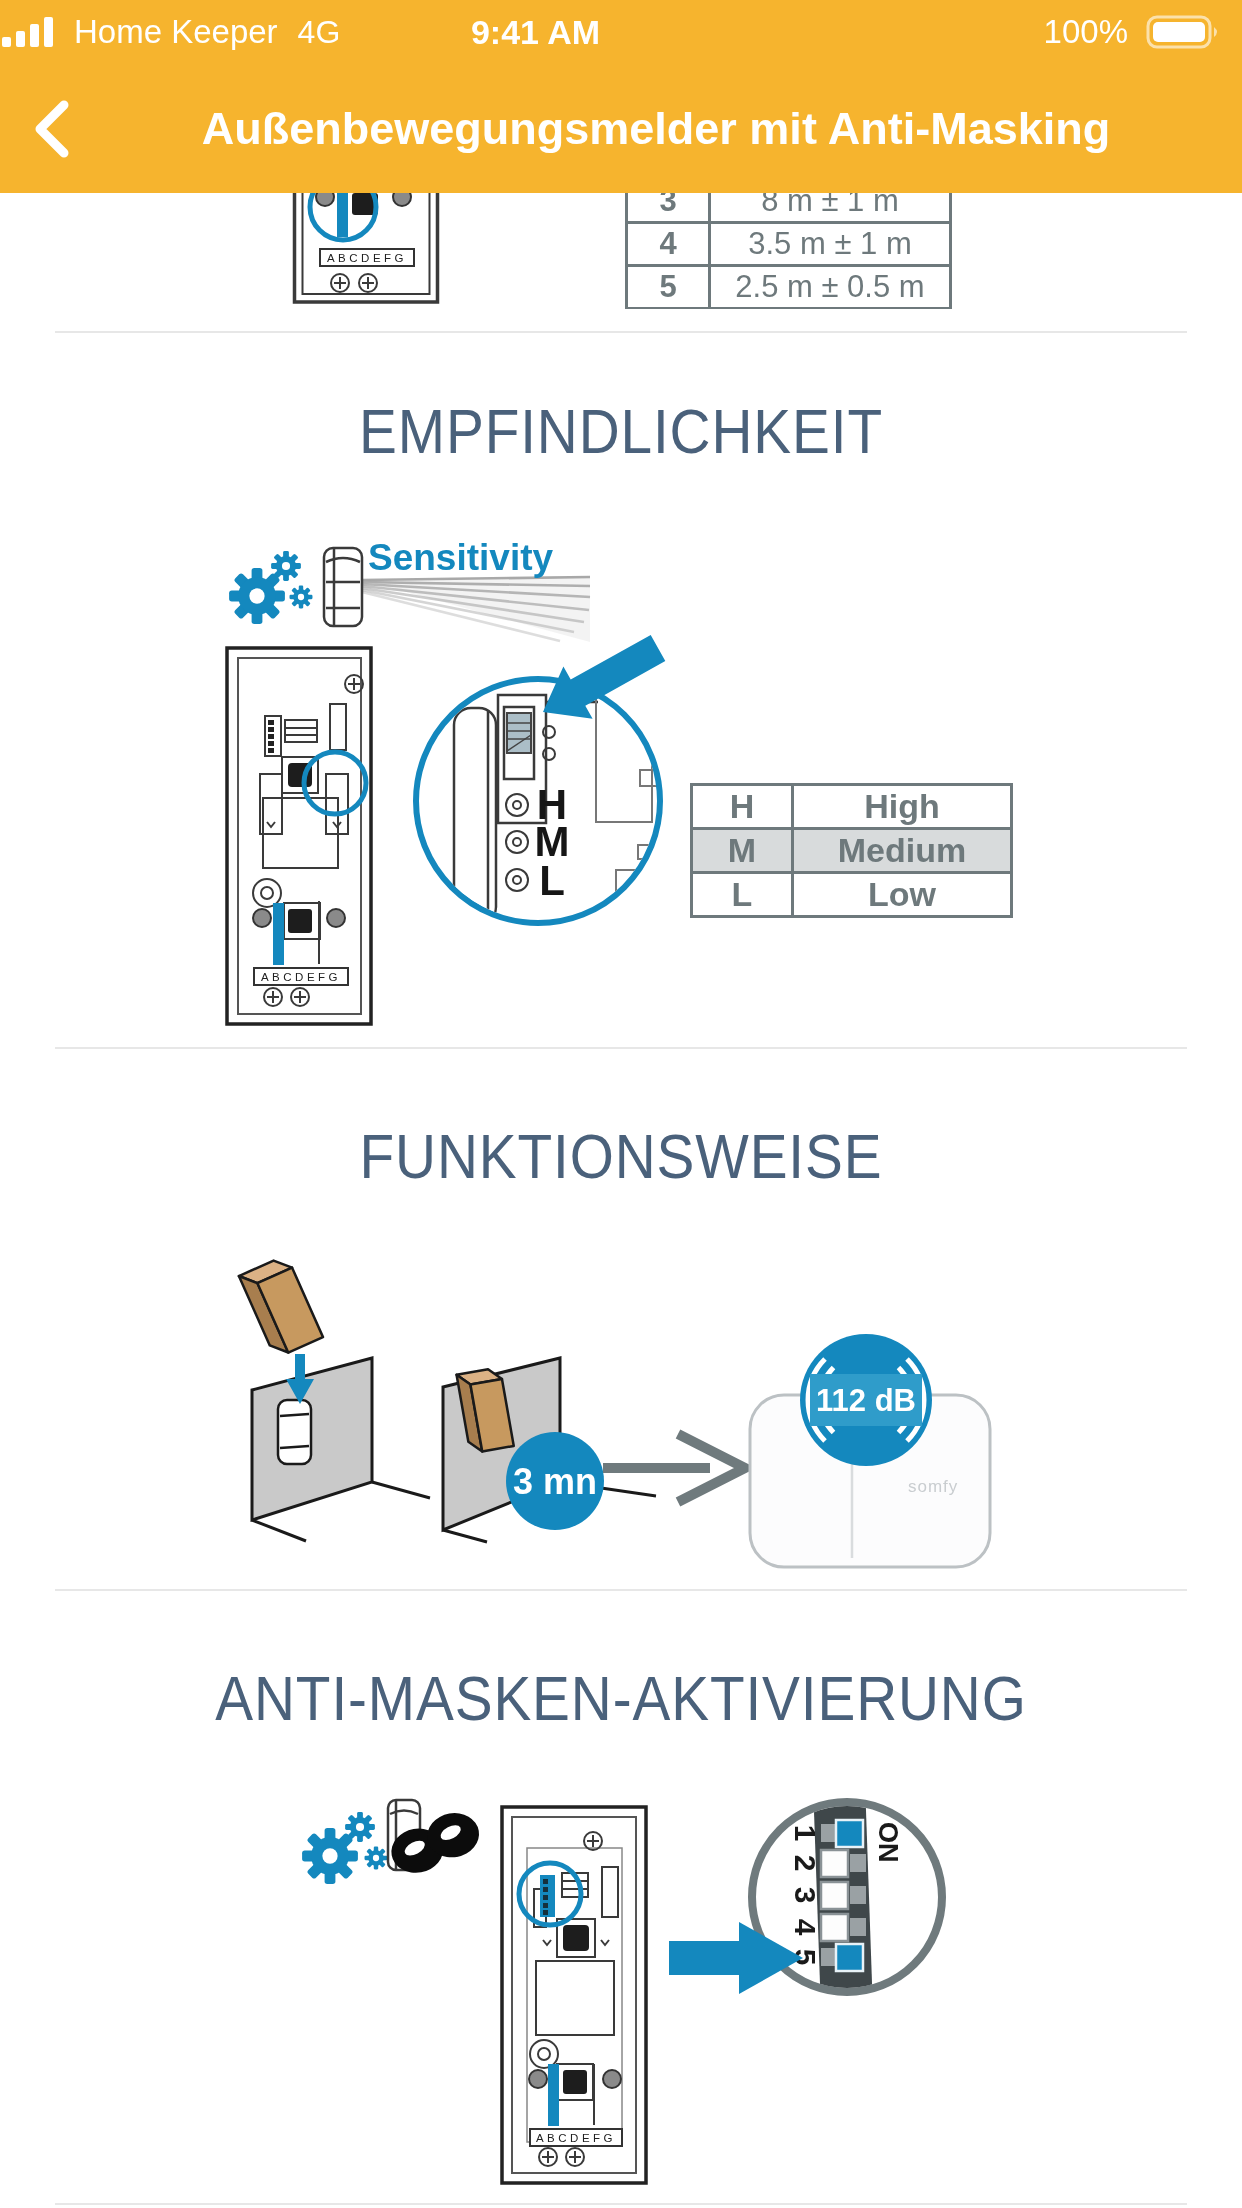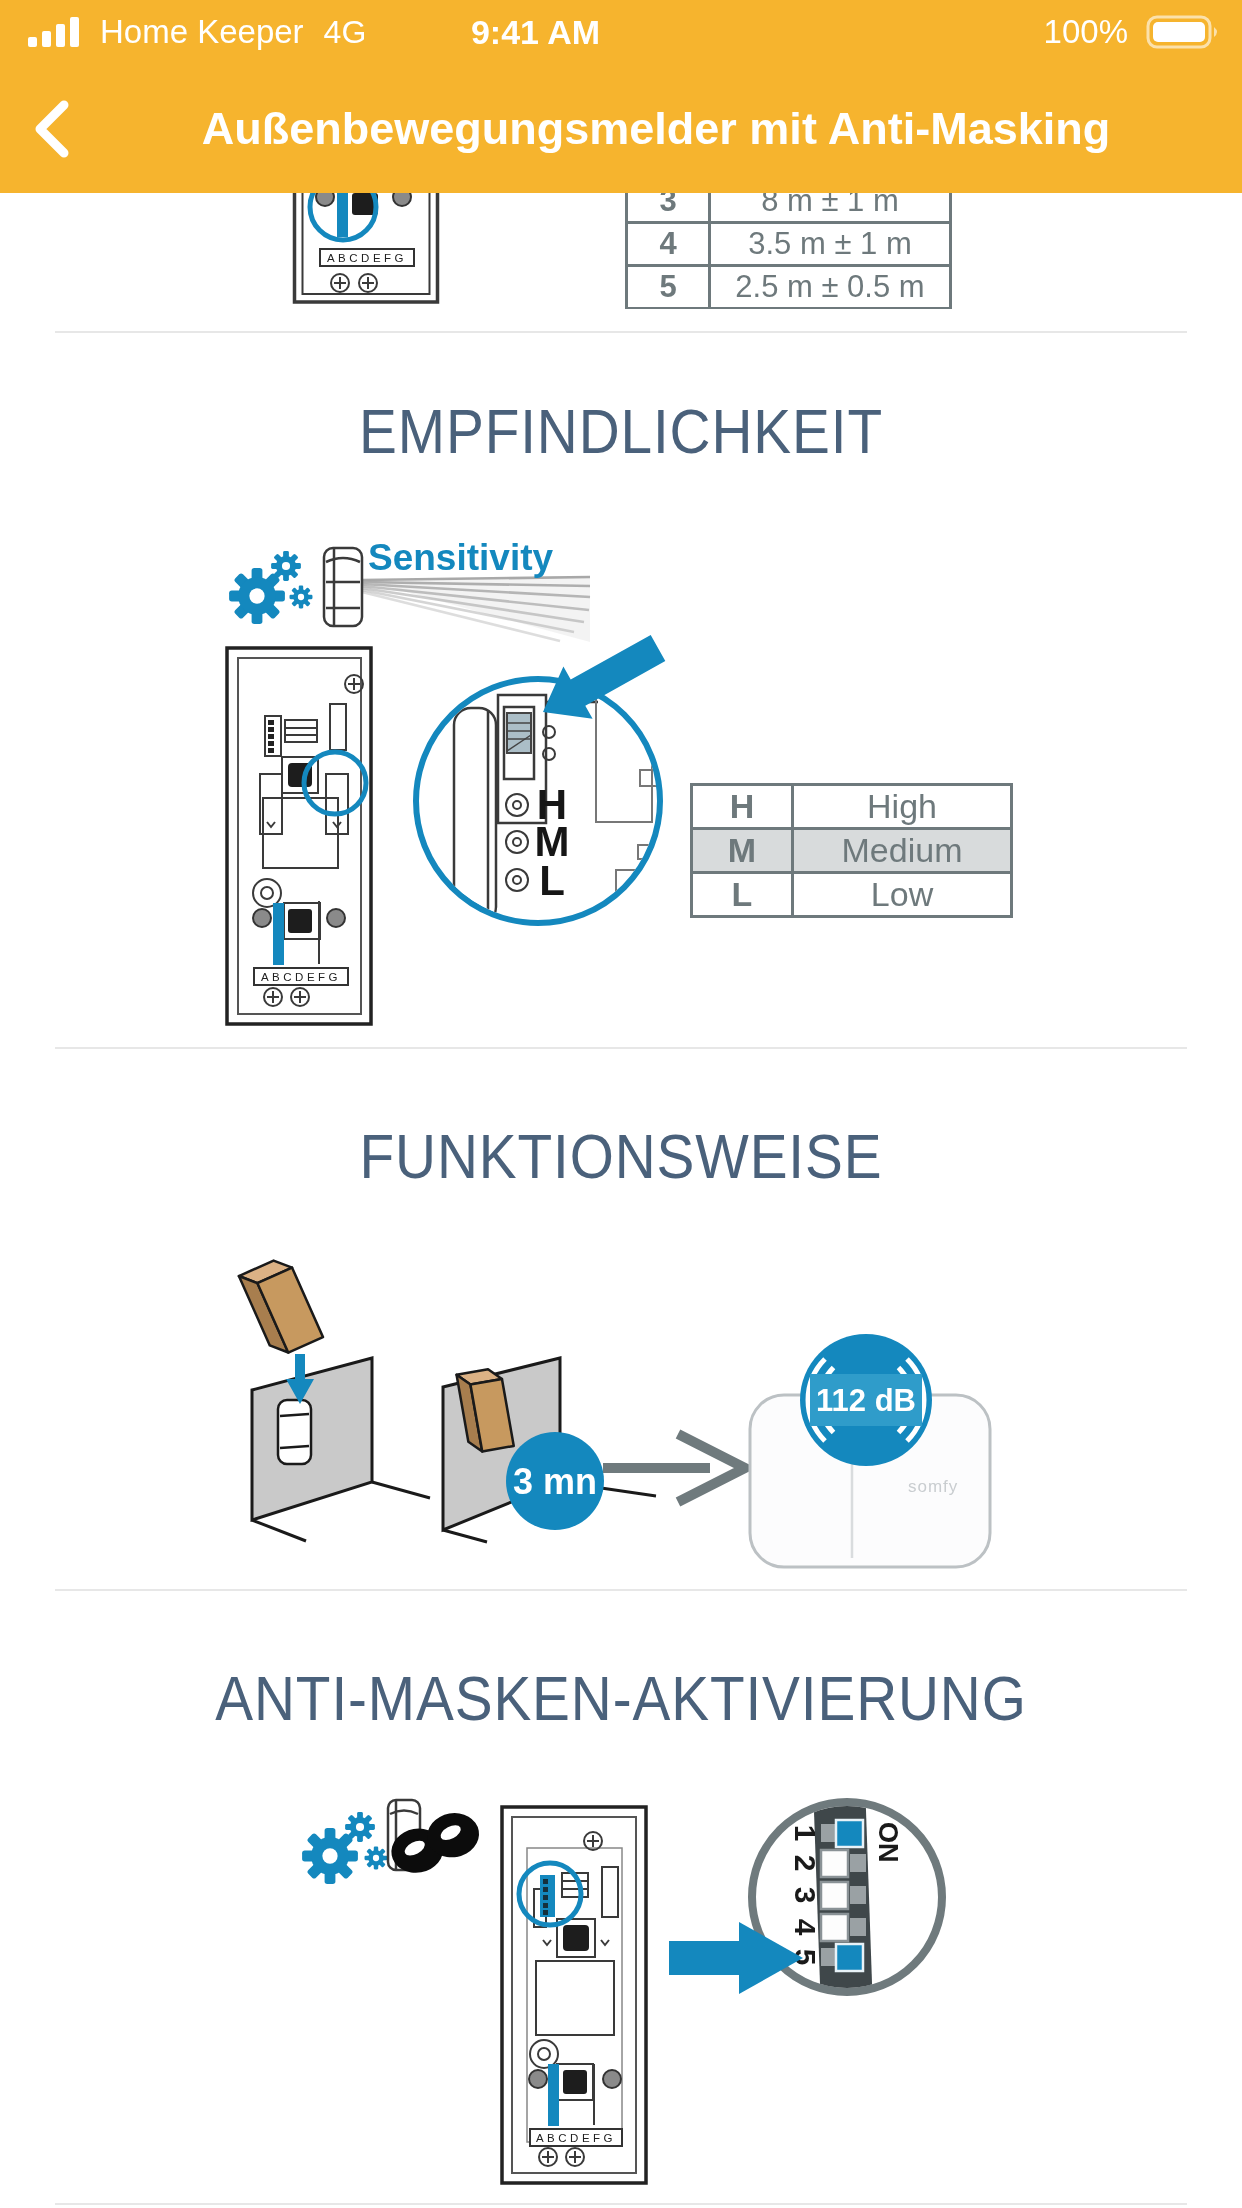--- a/index.html
+++ b/index.html
@@ -8,7 +8,7 @@
   
   .statusbar{position:absolute;top:0;left:0;width:1242px;height:64px;background:#F6B42E;
              color:#fff;display:flex;align-items:center;z-index:5;}
-  .sb-left{display:flex;align-items:center;gap:12px;padding-left:26px;}
+  .sb-left{display:flex;align-items:center;gap:12px;}
   .sb-carrier{font-size:33px;}
   .sb-net{font-size:32px;margin-left:8px;}
   .sb-time{position:absolute;left:0;width:1071px;text-align:center;font-size:34px;font-weight:bold;}

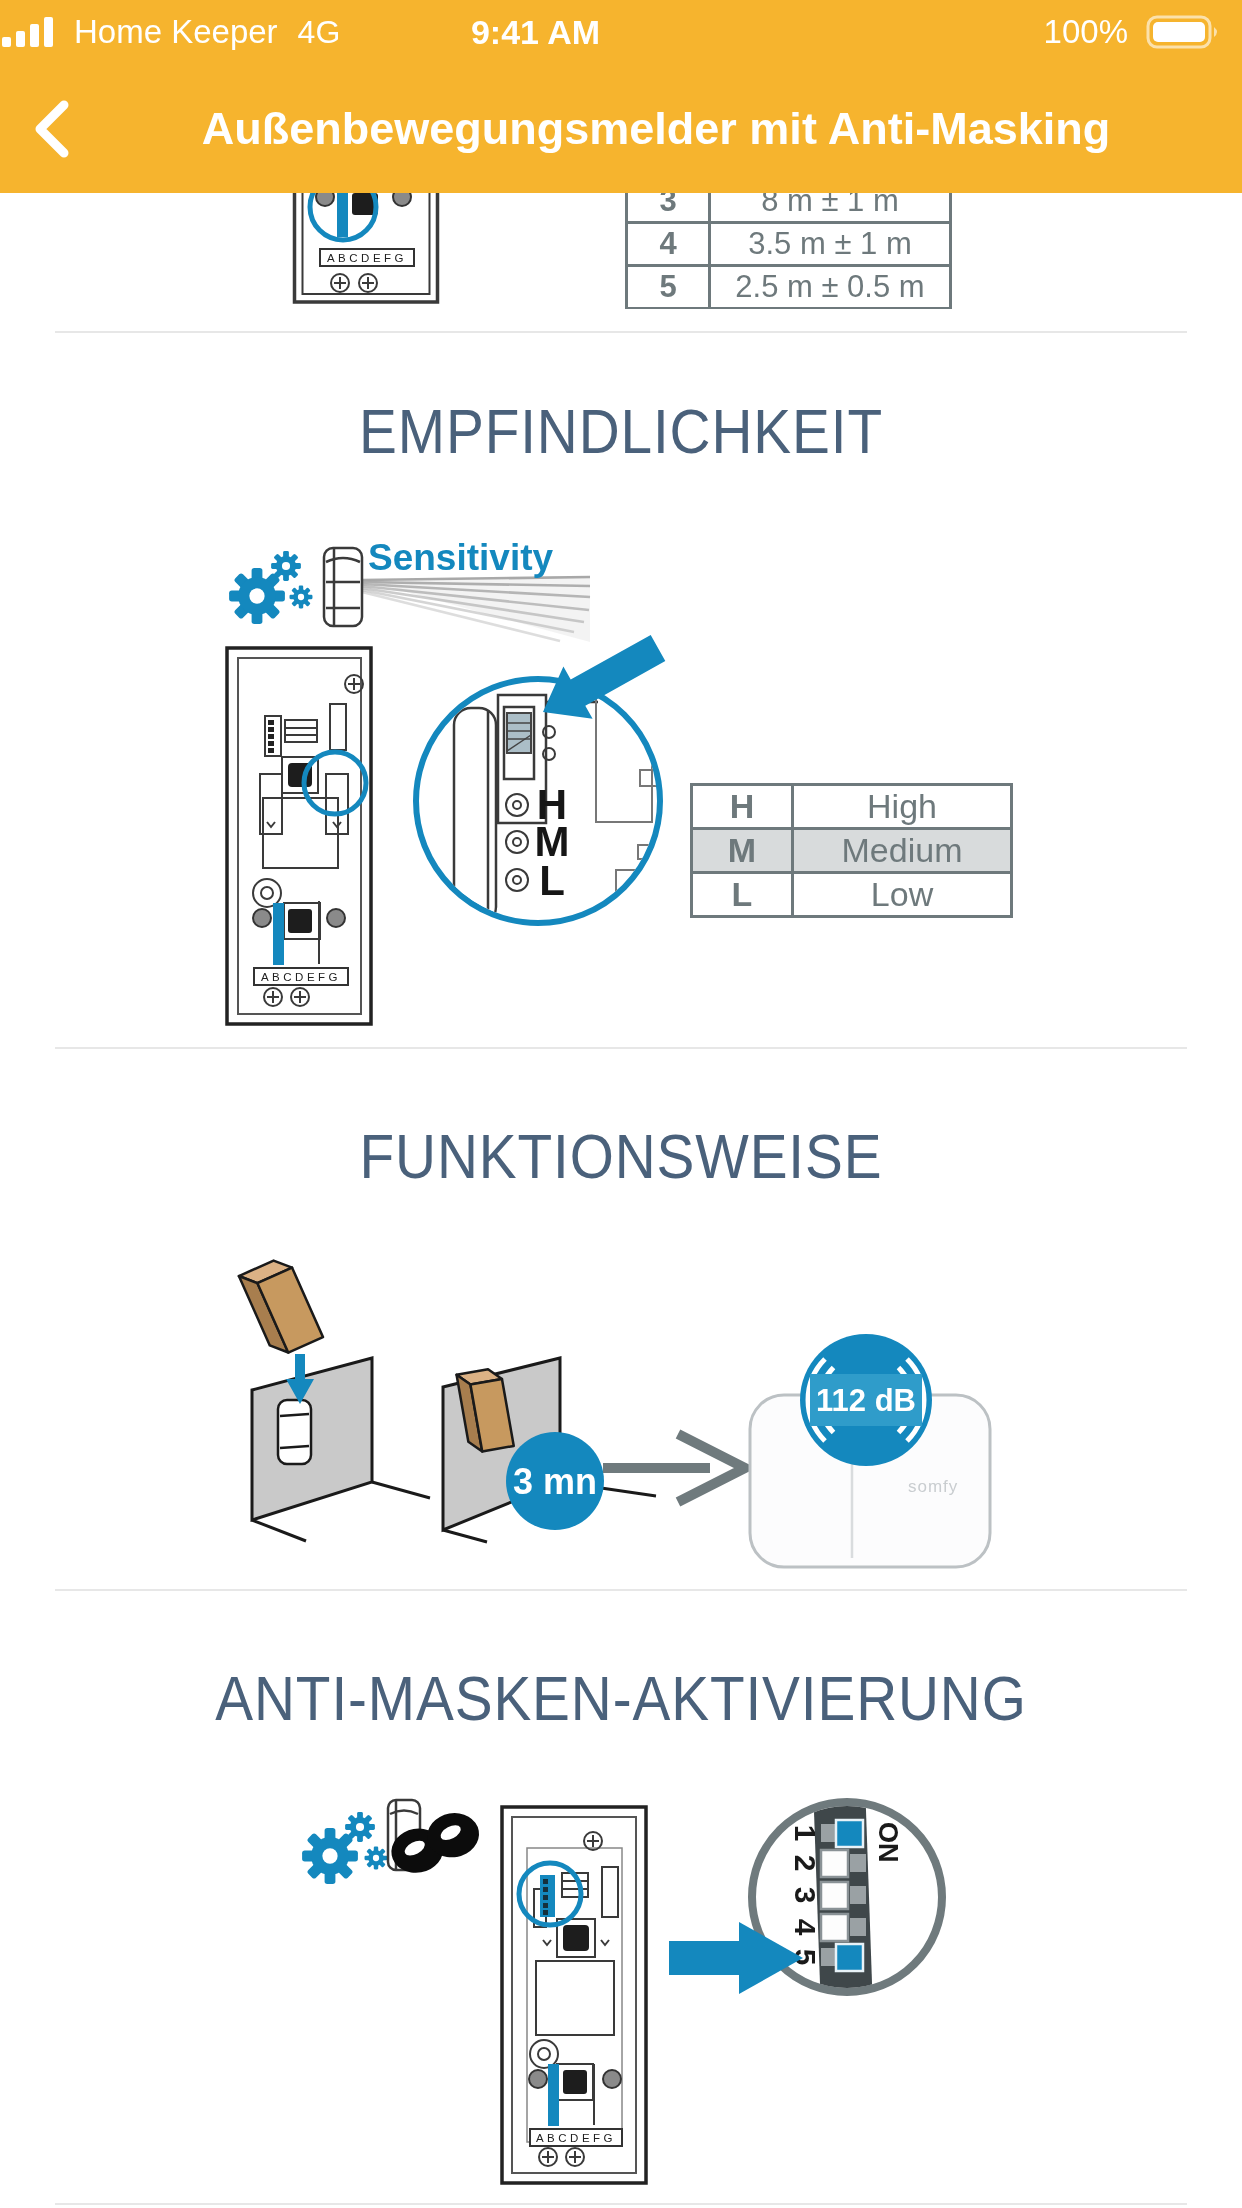--- a/index.html
+++ b/index.html
@@ -31,7 +31,7 @@
   table.meas td.num{width:80px;font-weight:bold;}
   table.meas td.val{width:238px;}
   table.hml{border-collapse:collapse;color:#6E797C;font-size:34px;}
-  table.hml td{border:3px solid #6E797C;text-align:center;height:41px;padding:0;}
+  table.hml td{border:3px solid #6E797C;text-align:center;height:41px;padding:0;font-weight:bold;}
   table.hml td.key{width:98px;font-weight:bold;}
   table.hml td.lab{width:216px;}
   tr.level-row.selected td{background:#D8DBDC;}

